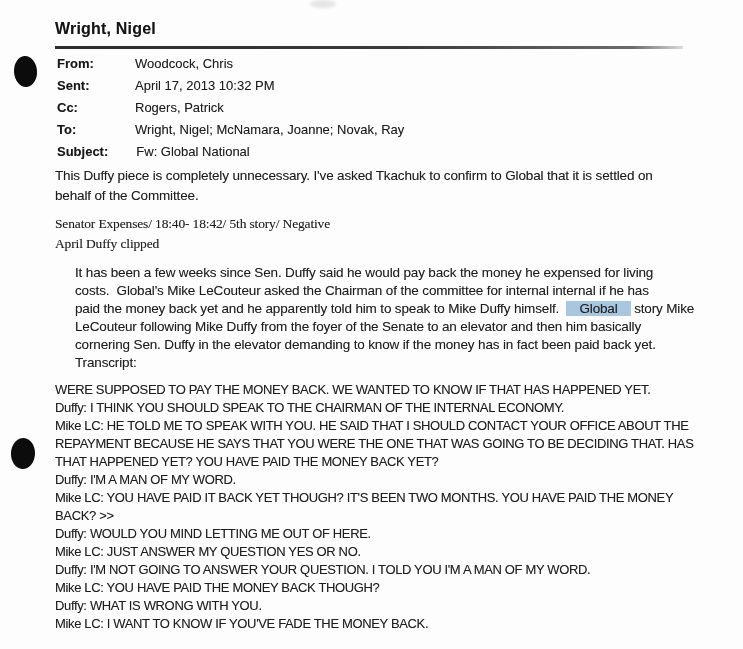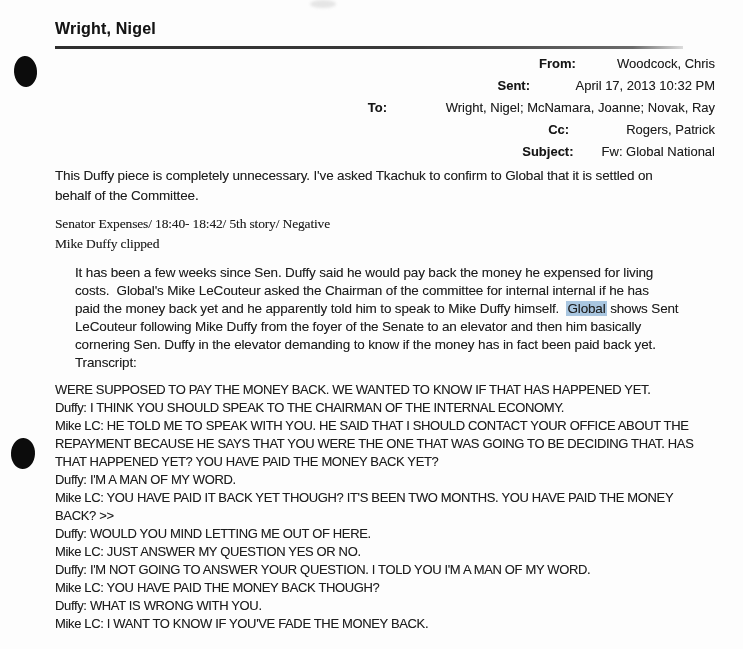--- a/index.html
+++ b/index.html
@@ -44,7 +44,7 @@
     background: linear-gradient(to right, #2e2e2e 0%, #3a3a3a 55%, #6b6b6b 92%, rgba(120,120,120,0.25) 100%);
   }
   .fields { margin-top: 7px; font-size: 13px; }
-  .field-row { display: flex; height: 22px; align-items: flex-start; padding-left: 2px; justify-content: flex-end; }
+  .field-row { display: flex; height: 22px; align-items: flex-start; padding-left: 2px; }
   .field-label { font-weight: bold; min-width: 50px; white-space: pre; color: #161616; }
   .field-value { white-space: pre; color: #1c1c1c; margin-left: 28px; }
   .para { font-size: 13.5px; letter-spacing: -0.15px; }

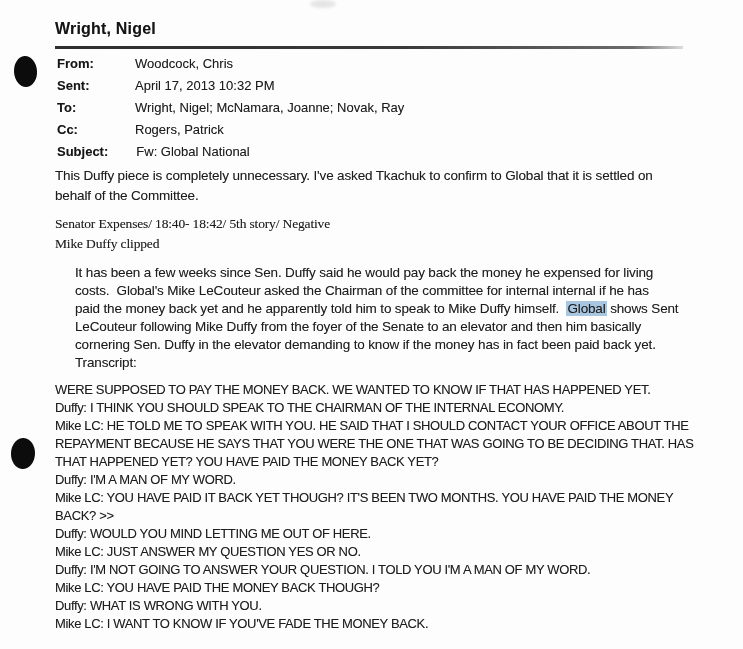--- a/index.html
+++ b/index.html
@@ -80,12 +80,12 @@
         <span class="field-value">April 17, 2013 10:32 PM</span>
       </div>
       <div class="field-row">
+        <span class="field-label">Cc:</span>
+        <span class="field-value">Rogers, Patrick</span>
+      </div>
+      <div class="field-row">
         <span class="field-label">To:</span>
         <span class="field-value">Wright, Nigel; McNamara, Joanne; Novak, Ray</span>
-      </div>
-      <div class="field-row">
-        <span class="field-label">Cc:</span>
-        <span class="field-value">Rogers, Patrick</span>
       </div>
       <div class="field-row">
         <span class="field-label">Subject:</span>

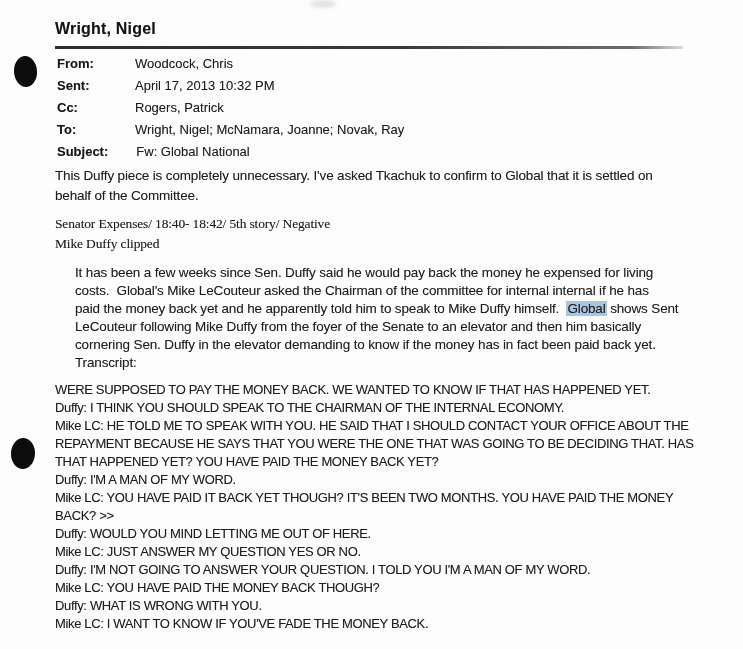--- a/index.html
+++ b/index.html
@@ -100,7 +100,7 @@
 
     <div class="para summary soft">
       <div class="line">Senator Expenses/ 18:40- 18:42/ 5th story/ Negative</div>
-      <div class="line">Mike Duffy clipped</div>
+      <div class="line">April Duffy clipped</div>
     </div>
 
     <div class="para report soft">

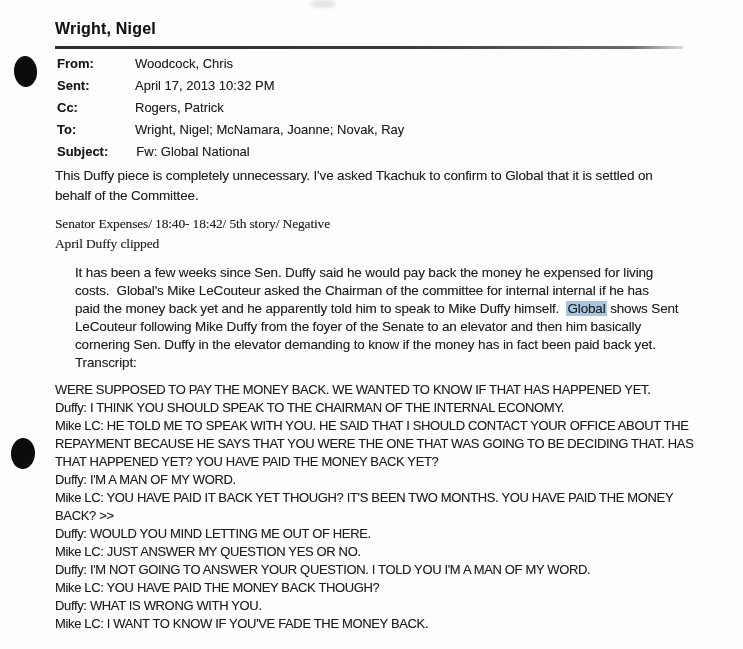--- a/index.html
+++ b/index.html
@@ -53,7 +53,7 @@
   .summary { margin-top: 9px; line-height: 19.5px; font-family: Liberation Serif, serif; }
   .report { margin-top: 11px; line-height: 18px; margin-left: 20px; }
   .transcript { margin-top: 9px; line-height: 18px; font-size: 13px; letter-spacing: -0.35px; }
-  .hl { padding: 0 1px; }
+  .hl { padding: 0 13px; }
   .soft { text-shadow: 0 0 0.5px rgba(30,30,30,0.35); }
 </style>
 </head>

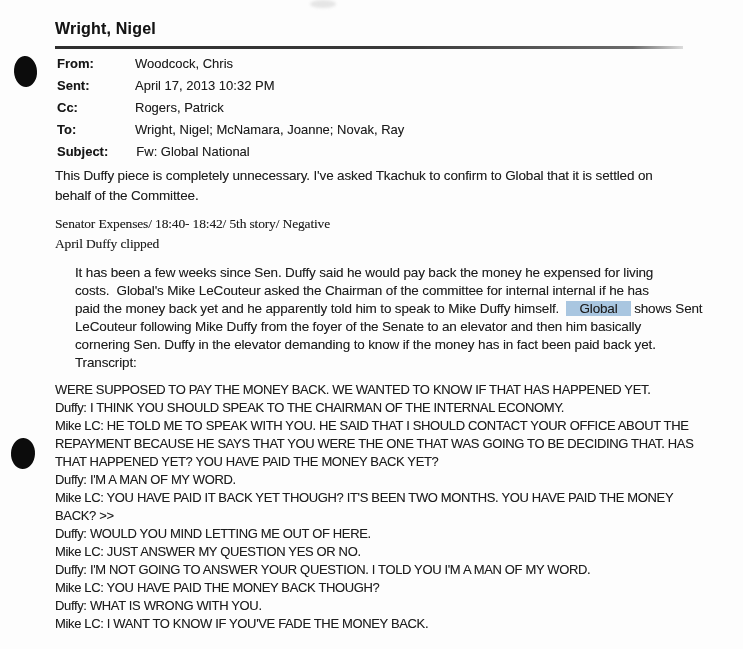--- a/index.html
+++ b/index.html
@@ -106,7 +106,7 @@
     <div class="para report soft">
       <div class="line">It has been a few weeks since Sen. Duffy said he would pay back the money he expensed for living</div>
       <div class="line">costs.  Global's Mike LeCouteur asked the Chairman of the committee for internal internal if he has</div>
-      <div class="line"><span>paid the money back yet and he apparently told him to speak to Mike Duffy himself.  </span><span class="hl" id="hl-word" style="background: rgb(169, 198, 224);">Global</span><span> shows Sent</span></div>
+      <div class="line"><span>paid the money back yet and he apparently told him to speak to Mike Duffy himself.  </span><span class="hl" id="hl-word" style="background: rgb(169, 198, 224);">Global</span><span> story Mike</span></div>
       <div class="line">LeCouteur following Mike Duffy from the foyer of the Senate to an elevator and then him basically</div>
       <div class="line">cornering Sen. Duffy in the elevator demanding to know if the money has in fact been paid back yet.</div>
       <div class="line">Transcript:</div>

